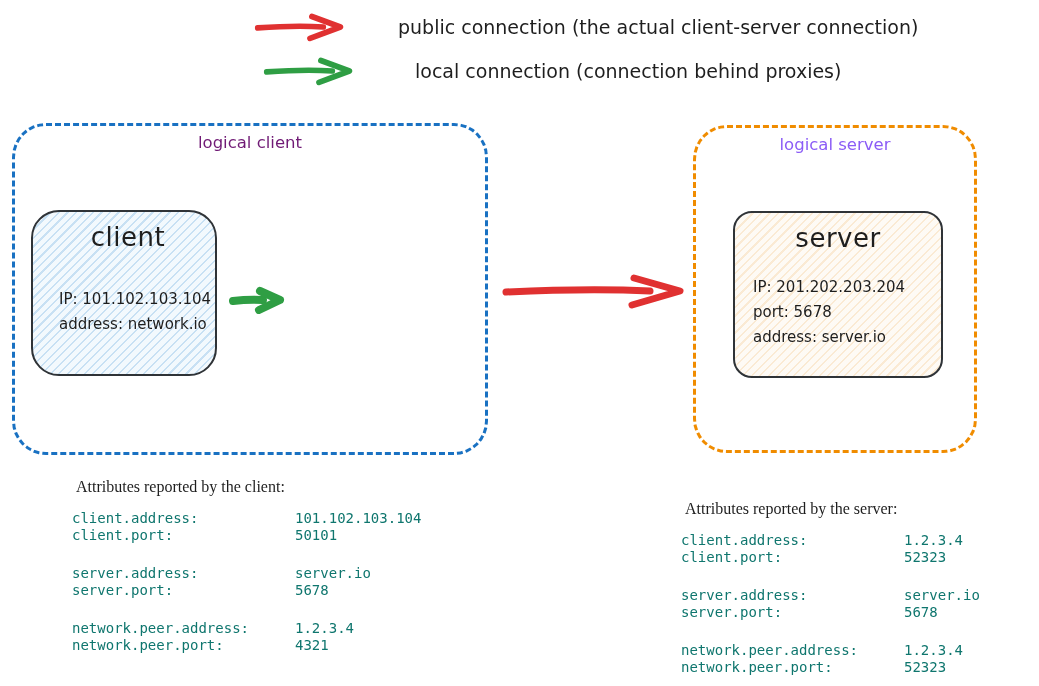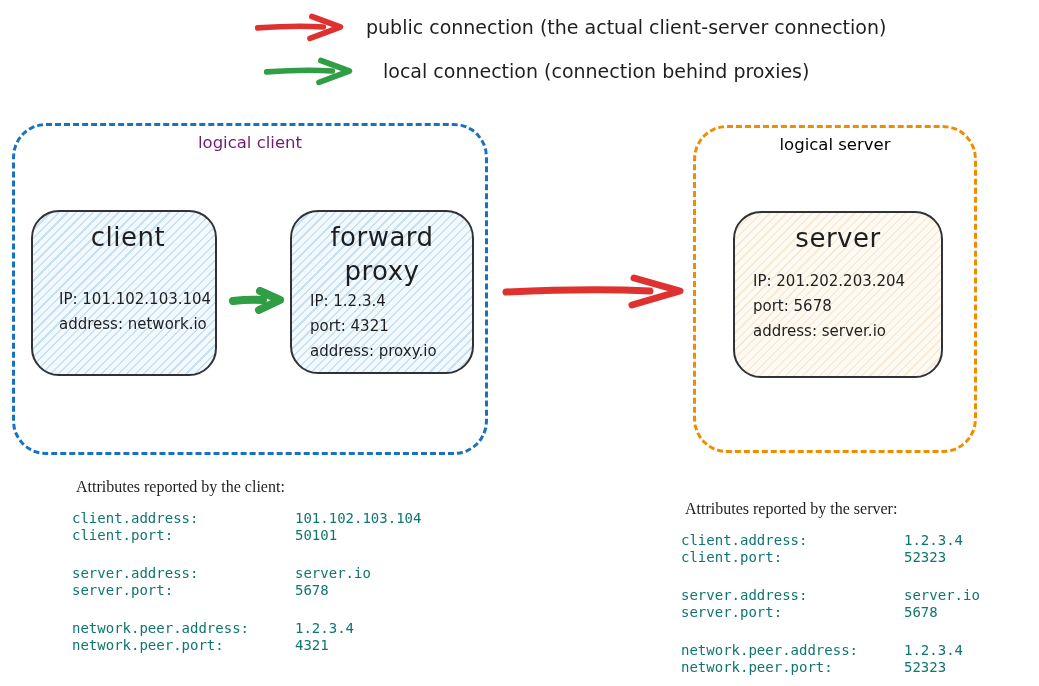--- a/index.html
+++ b/index.html
@@ -17,7 +17,7 @@
   .legend-row { position: absolute; display: flex; align-items: center; }
   .legend-row-public { left: 253px; top: 12px; gap: 18px; }
   .legend-row-local  { left: 262px; top: 56px; gap: 26px; }
-  .legend-label { font-size: 19px; white-space: nowrap; }
+  .legend-label { font-size: 19px; white-space: nowrap; margin-left: 32px; }
 
   .arrow-svg { display: block; }
 

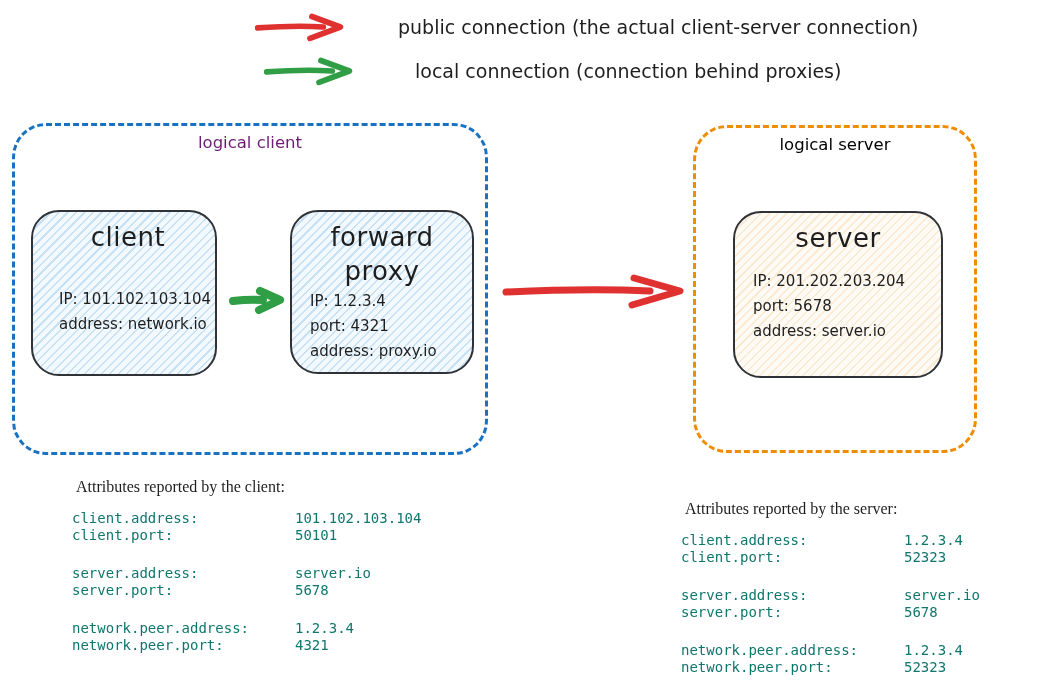--- a/index.html
+++ b/index.html
@@ -158,7 +158,7 @@
   </svg>
 
   <div class="group-box group-server" style="border-color: rgb(240, 140, 0);">
-    <div class="group-label" style="color: #000000;">logical server</div>
+    <div class="group-label" style="color: #8b5cf6;">logical server</div>
 
     <div class="node node-peach node-server">
       <div class="node-title">server</div>

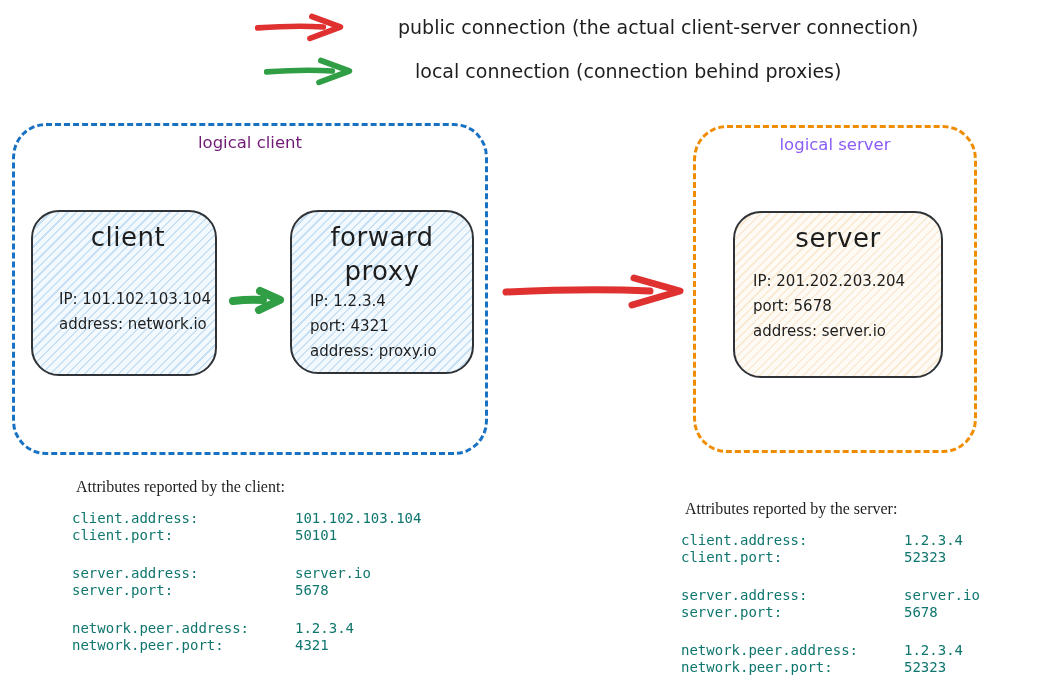--- a/index.html
+++ b/index.html
@@ -139,17 +139,6 @@
       <path d="M31 5 L51 14 L30 24" stroke-width="8" stroke-linecap="round" stroke-linejoin="round"></path>
     </svg>
 
-    <div class="node node-blue node-proxy">
-      <div class="node-title">
-        <div>forward</div>
-        <div>proxy</div>
-      </div>
-      <div class="node-lines">
-        <div>IP: 1.2.3.4</div>
-        <div>port: 4321</div>
-        <div>address: proxy.io</div>
-      </div>
-    </div>
   </div>
 
   <svg class="arrow-svg main-red-arrow" width="190" height="38" viewBox="0 0 190 38" stroke="currentColor" fill="none" style="color: rgb(224, 49, 49);">

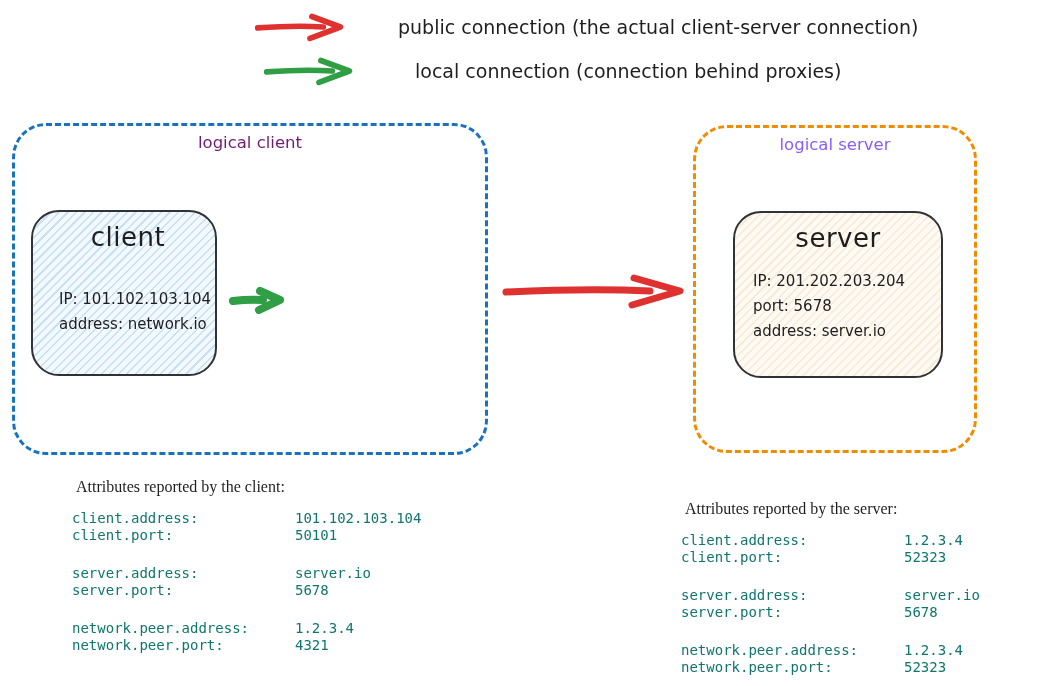--- a/index.html
+++ b/index.html
@@ -56,6 +56,7 @@
       repeating-linear-gradient(135deg,
         rgba(242, 195, 130, 0.35) 0px, rgba(242, 195, 130, 0.35) 1.6px,
         rgba(253, 247, 238, 0.6) 1.6px, rgba(253, 247, 238, 0.6) 6px);
+    border-radius: 19px;
   }
   .node-client { left: 16px;  top: 84px; width: 186px; height: 166px; padding-left: 8px; }
   .node-proxy  { left: 275px; top: 84px; width: 184px; height: 164px; }

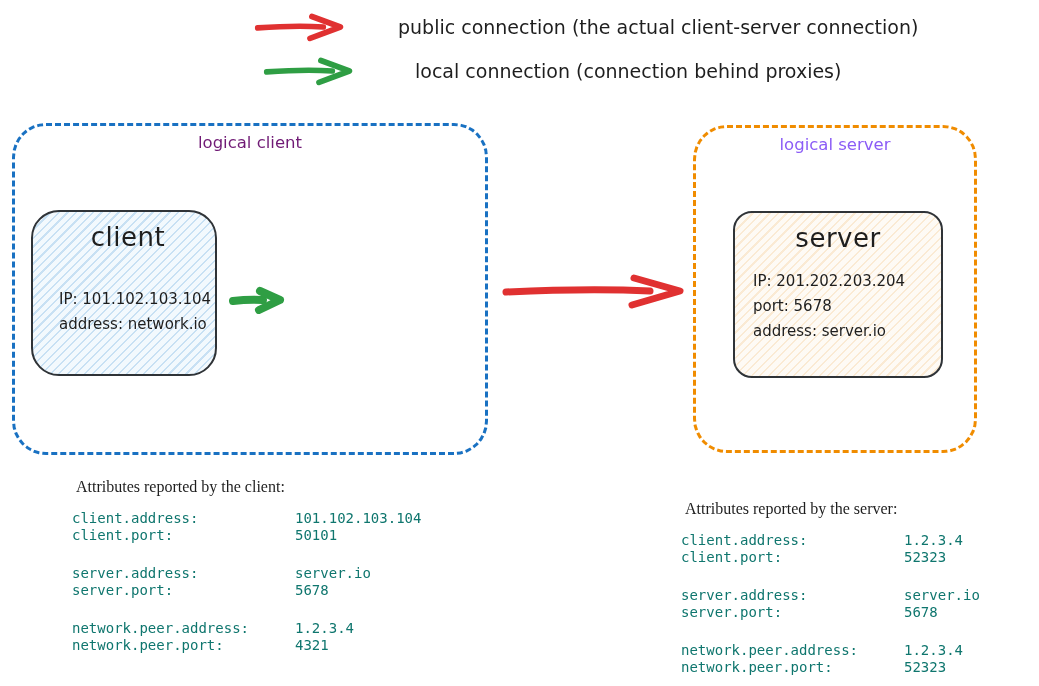--- a/index.html
+++ b/index.html
@@ -76,7 +76,7 @@
   }
   .node-client .node-lines { margin-top: 33px; }
   .node-proxy  .node-lines { margin-top: 1px;  }
-  .node-server .node-lines { margin-top: 14px; }
+  .node-server .node-lines { margin-top: 20px; }
 
   
   .mid-green-arrow { position: absolute; left: 214px; top: 160px; }

